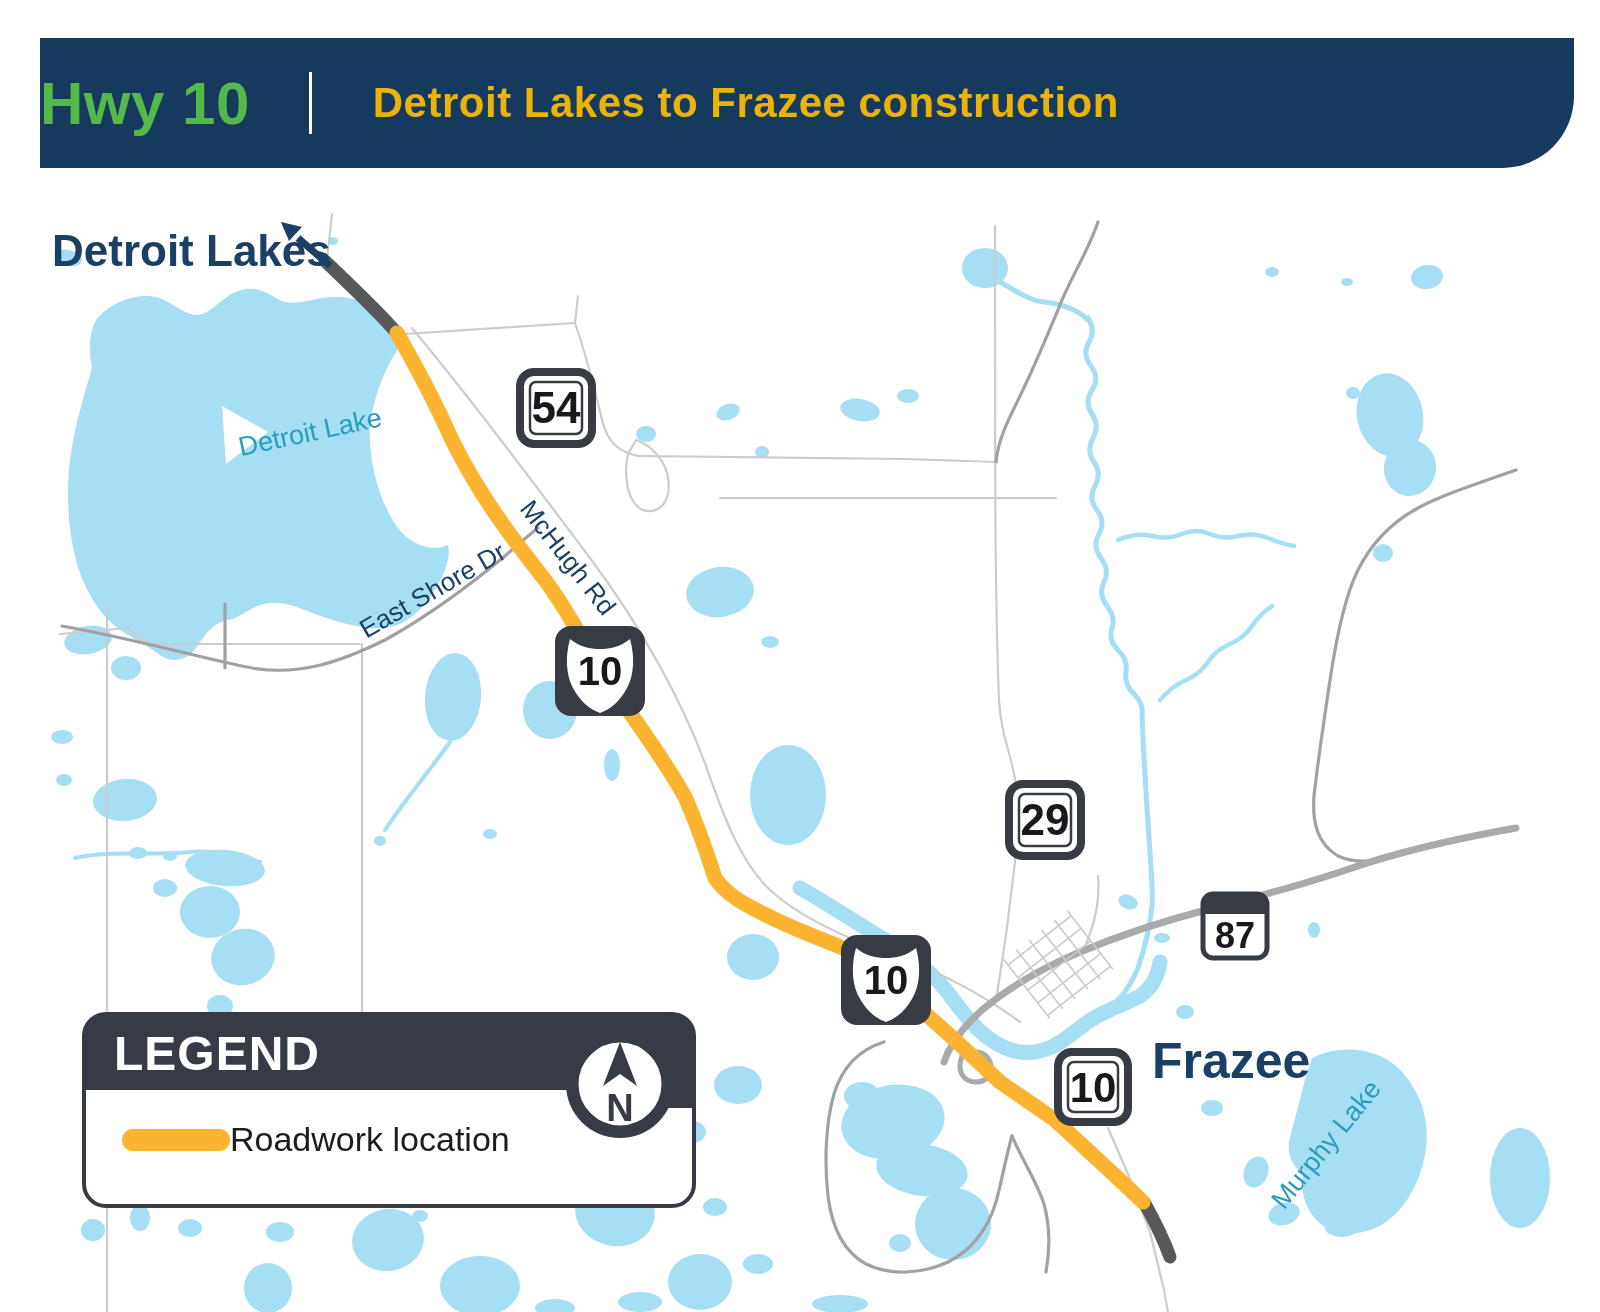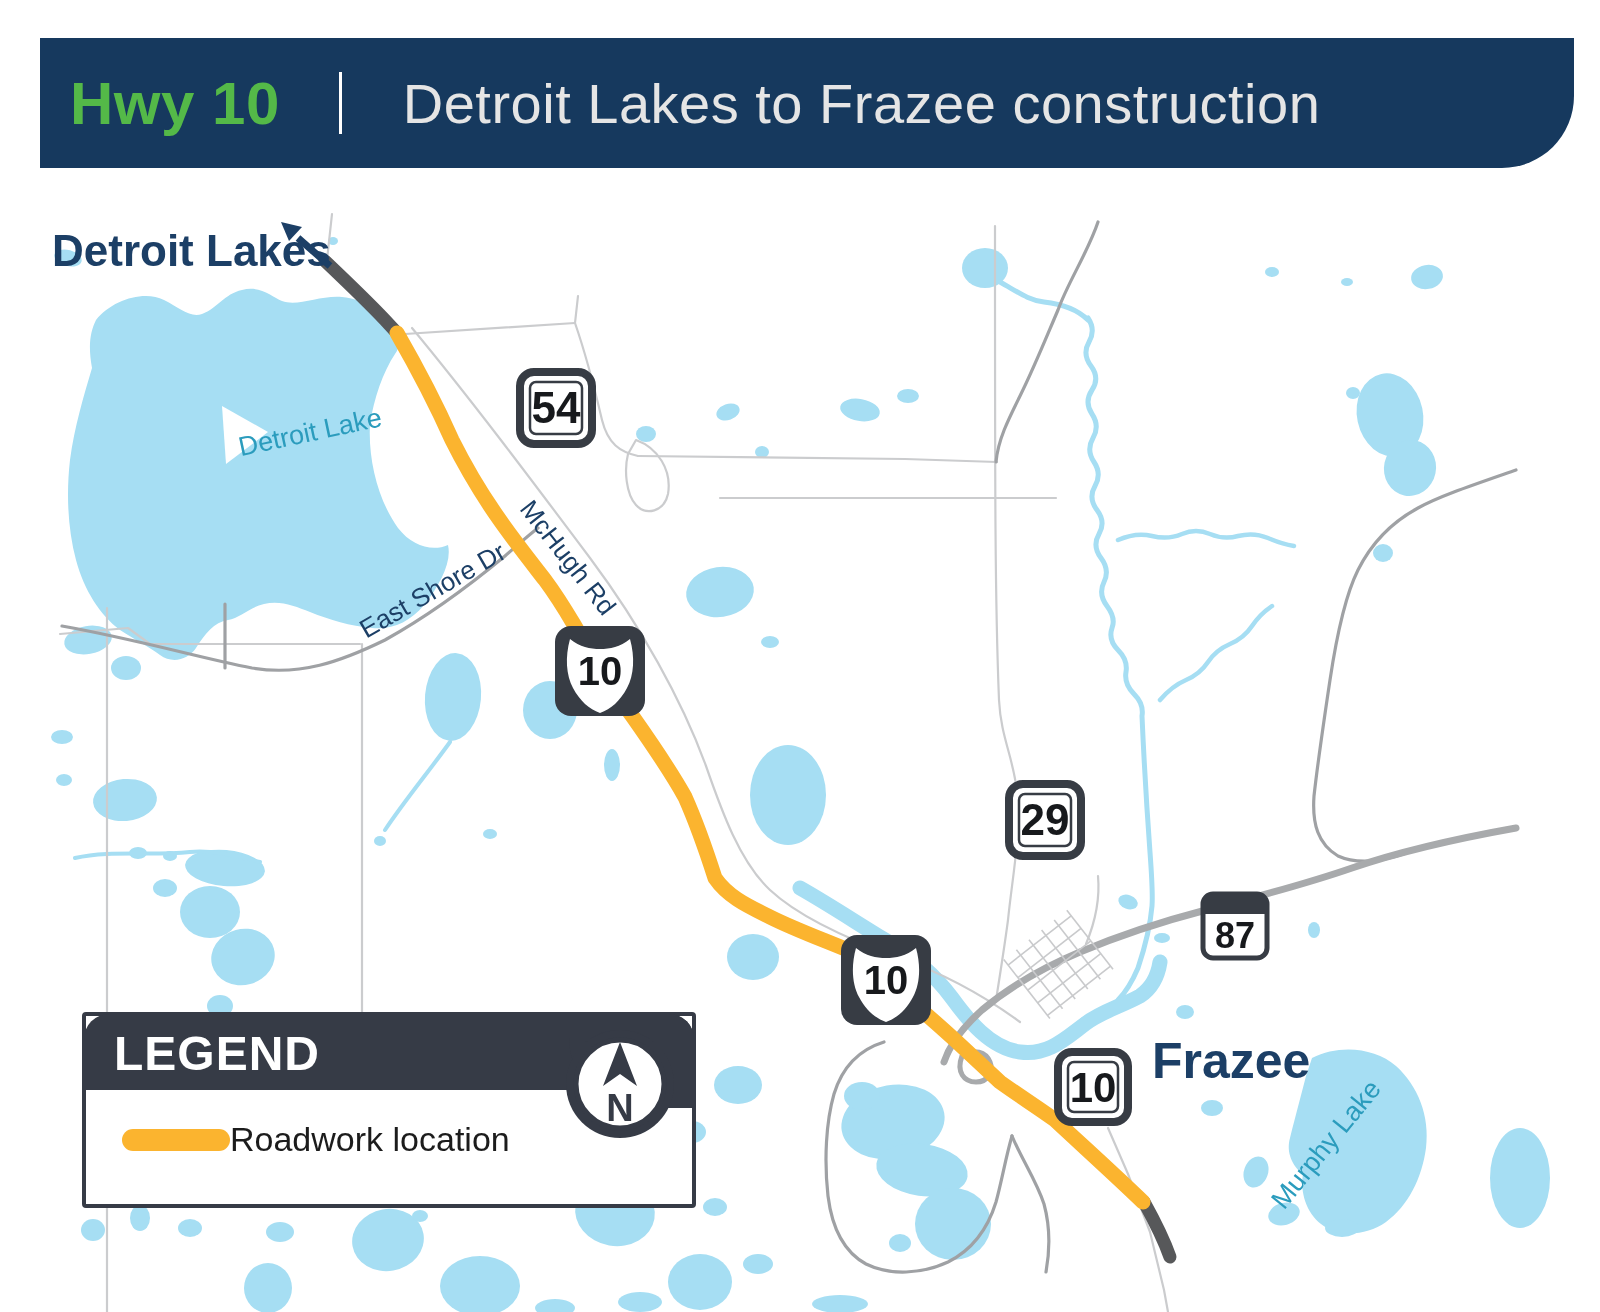--- a/index.html
+++ b/index.html
@@ -8,7 +8,7 @@
   #map-svg{position:absolute;left:0;top:0;z-index:1;}
   
   .banner{position:absolute;left:40px;top:38px;width:1534px;height:130px;background:#16395E;
-          border-bottom-right-radius:72px;display:flex;align-items:center;padding-left:30px;
+          border-bottom-right-radius:72px;display:flex;align-items:center;
           box-sizing:border-box;z-index:4;gap:35px;}
   .banner .route{color:#54B948;font-size:60px;font-weight:bold;letter-spacing:0.5px;}
   .banner .divider{width:3px;height:62px;background:#ffffff;margin:0 26px 0 24px;}

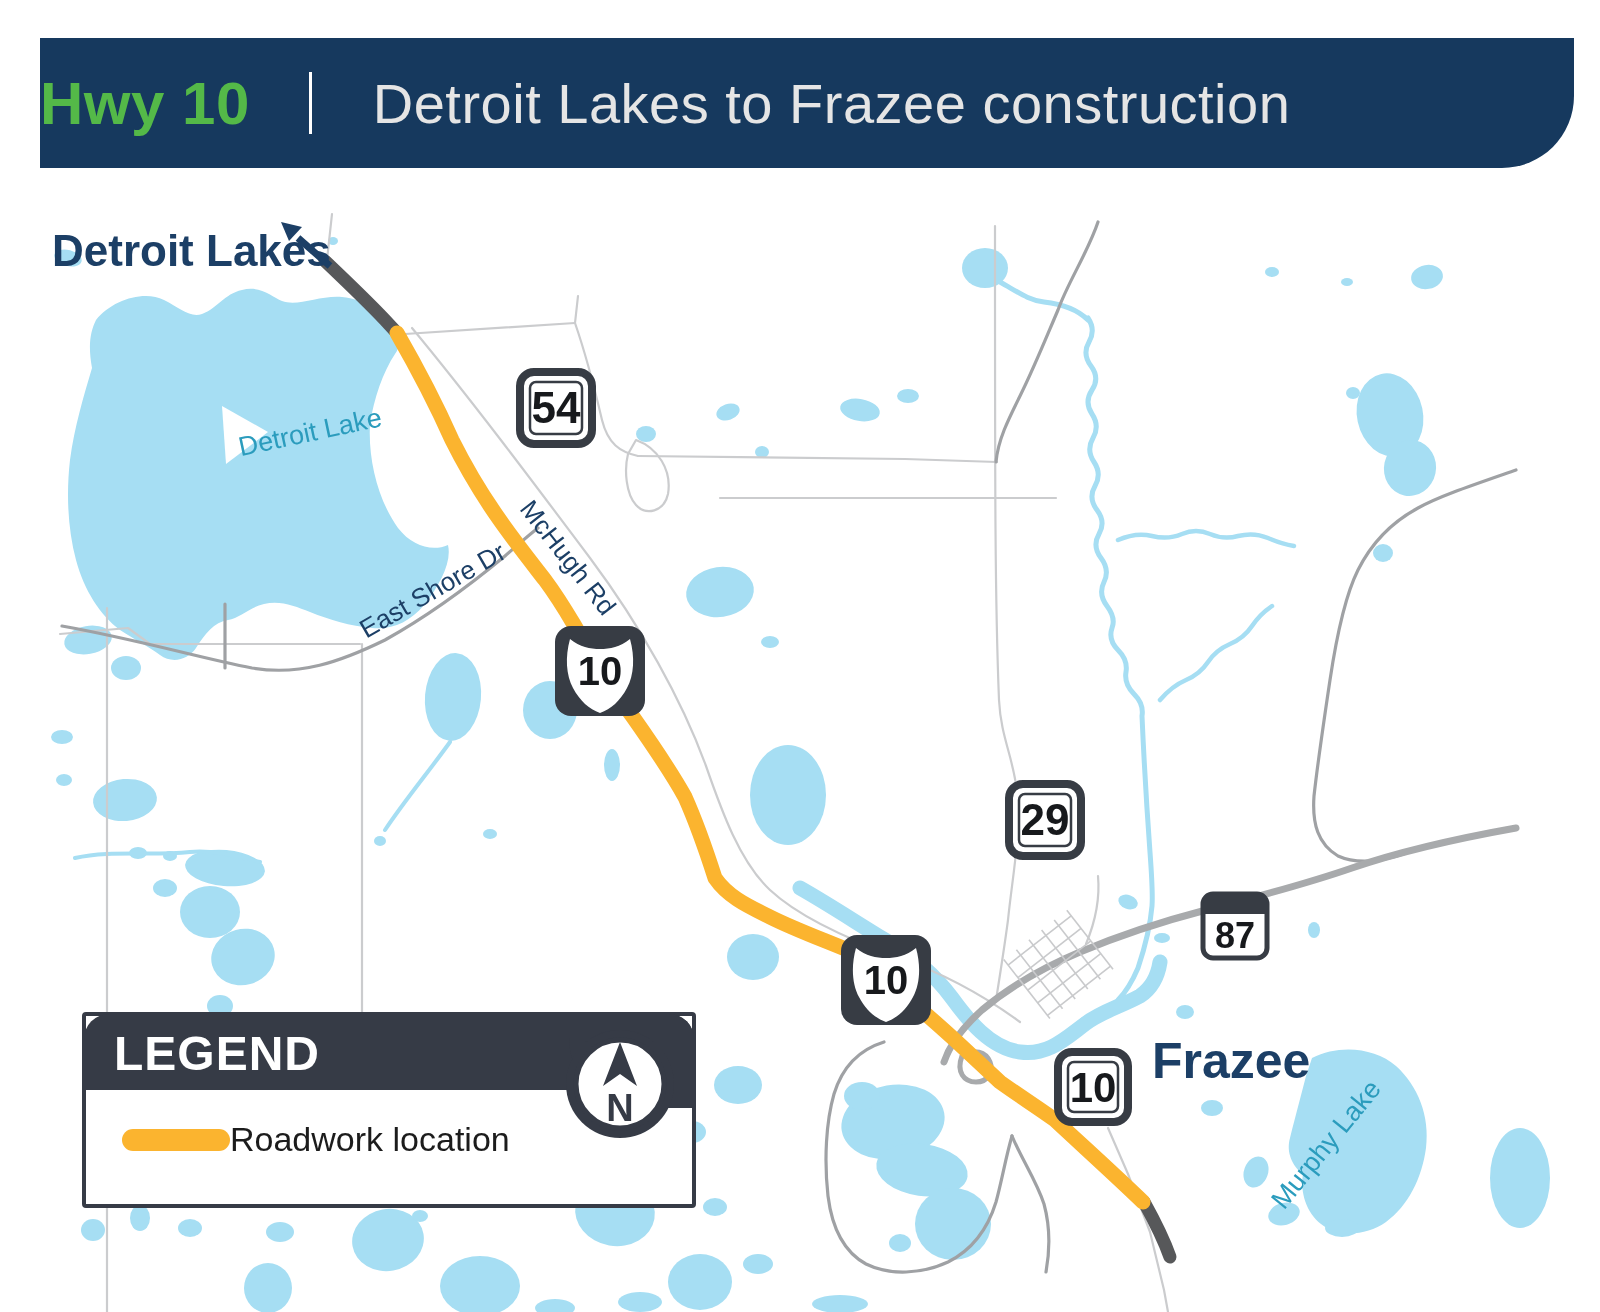--- a/index.html
+++ b/index.html
@@ -12,7 +12,7 @@
           box-sizing:border-box;z-index:4;gap:35px;}
   .banner .route{color:#54B948;font-size:60px;font-weight:bold;letter-spacing:0.5px;}
   .banner .divider{width:3px;height:62px;background:#ffffff;margin:0 26px 0 24px;}
-  .banner .subtitle{color:#e5e5e5;font-size:56px;font-weight:400;letter-spacing:0.5px;}
+  .banner .subtitle{color:#eab308;font-size:42px;font-weight:700;letter-spacing:0.5px;}
   
   .legend{position:absolute;left:82px;top:1012px;width:614px;height:196px;background:#ffffff;
           border:4px solid #363B46;border-radius:4px;box-sizing:border-box;z-index:5;}

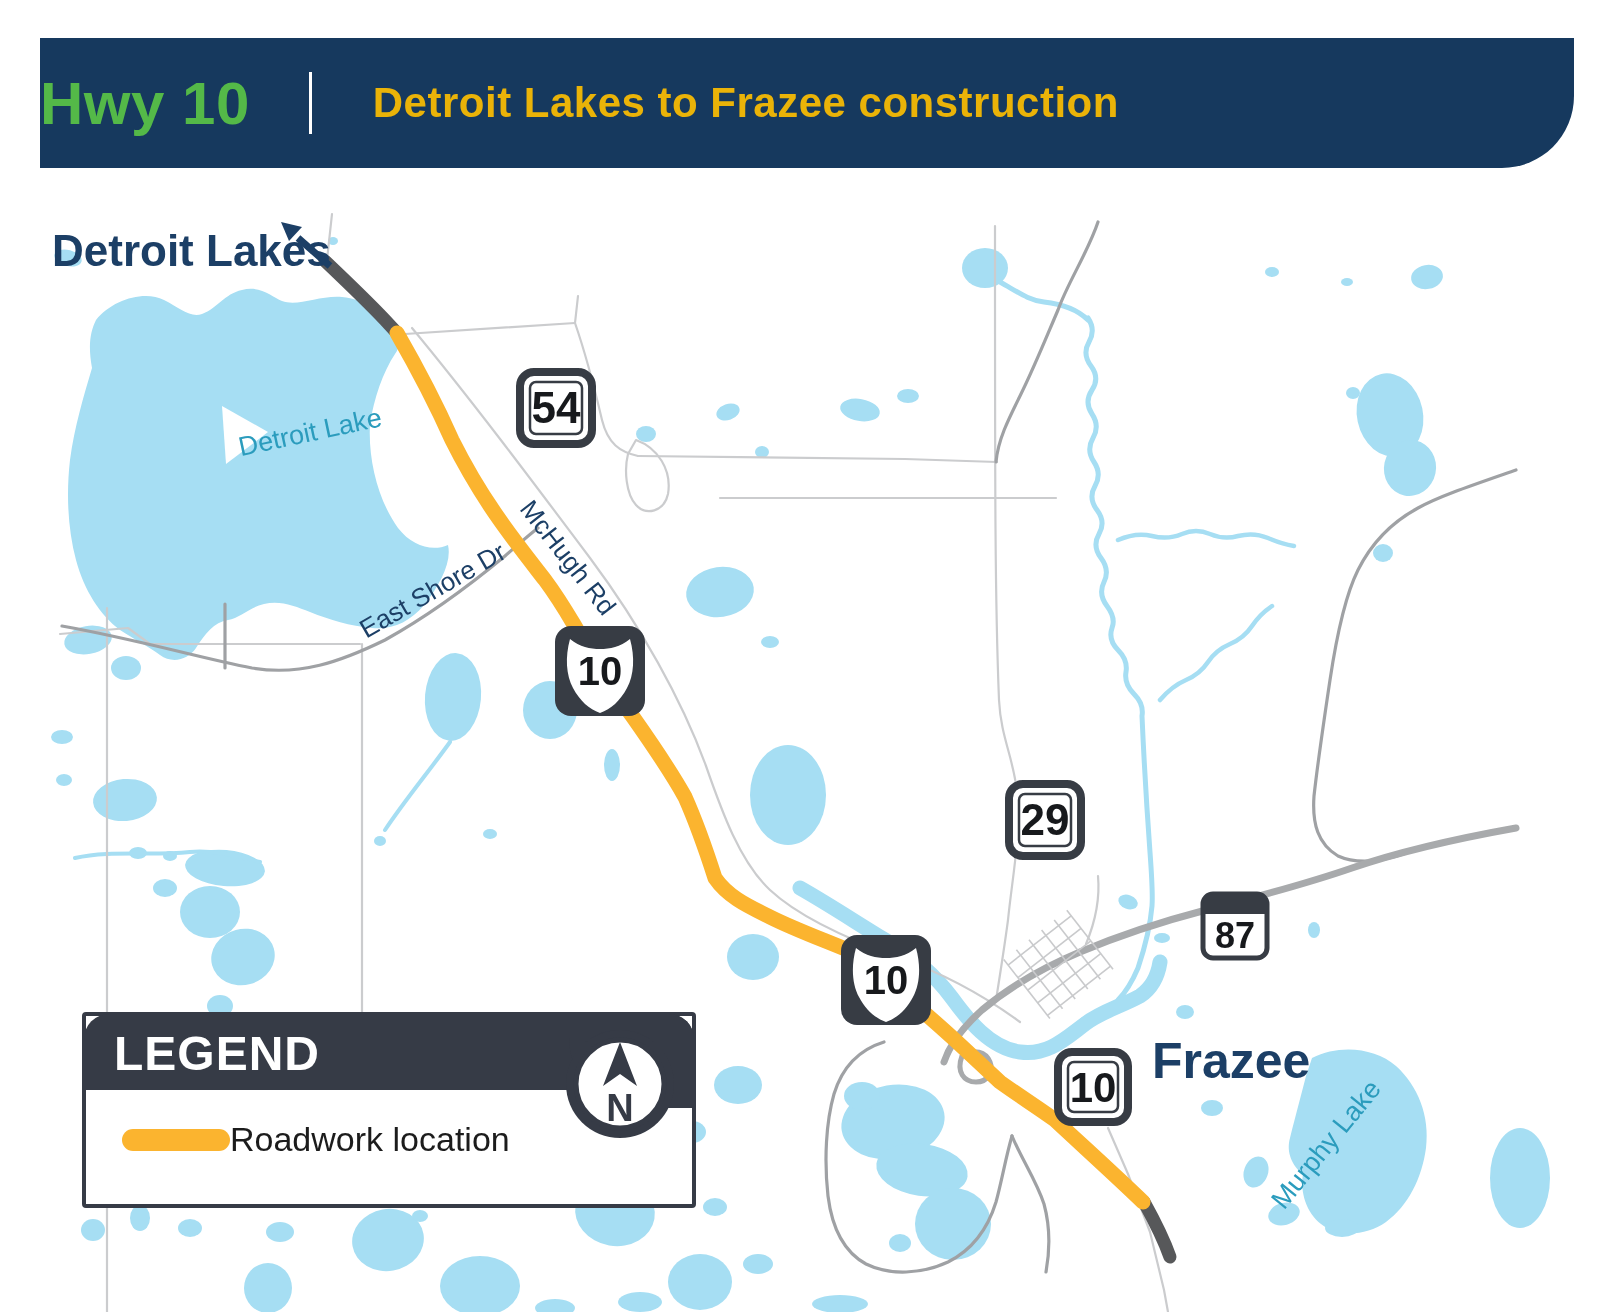--- a/index.html
+++ b/index.html
@@ -15,7 +15,7 @@
   .banner .subtitle{color:#eab308;font-size:42px;font-weight:700;letter-spacing:0.5px;}
   
   .legend{position:absolute;left:82px;top:1012px;width:614px;height:196px;background:#ffffff;
-          border:4px solid #363B46;border-radius:4px;box-sizing:border-box;z-index:5;}
+          border:4px solid #363B46;border-radius:24px;box-sizing:border-box;z-index:5;}
   .legend-band{position:absolute;left:-2px;top:-2px;width:610px;height:76px;background:#363B46;
                border-radius:25px 25px 0 0;}
   .legend-band-ext{position:absolute;right:-2px;top:-2px;width:125px;height:94px;background:#363B46;

